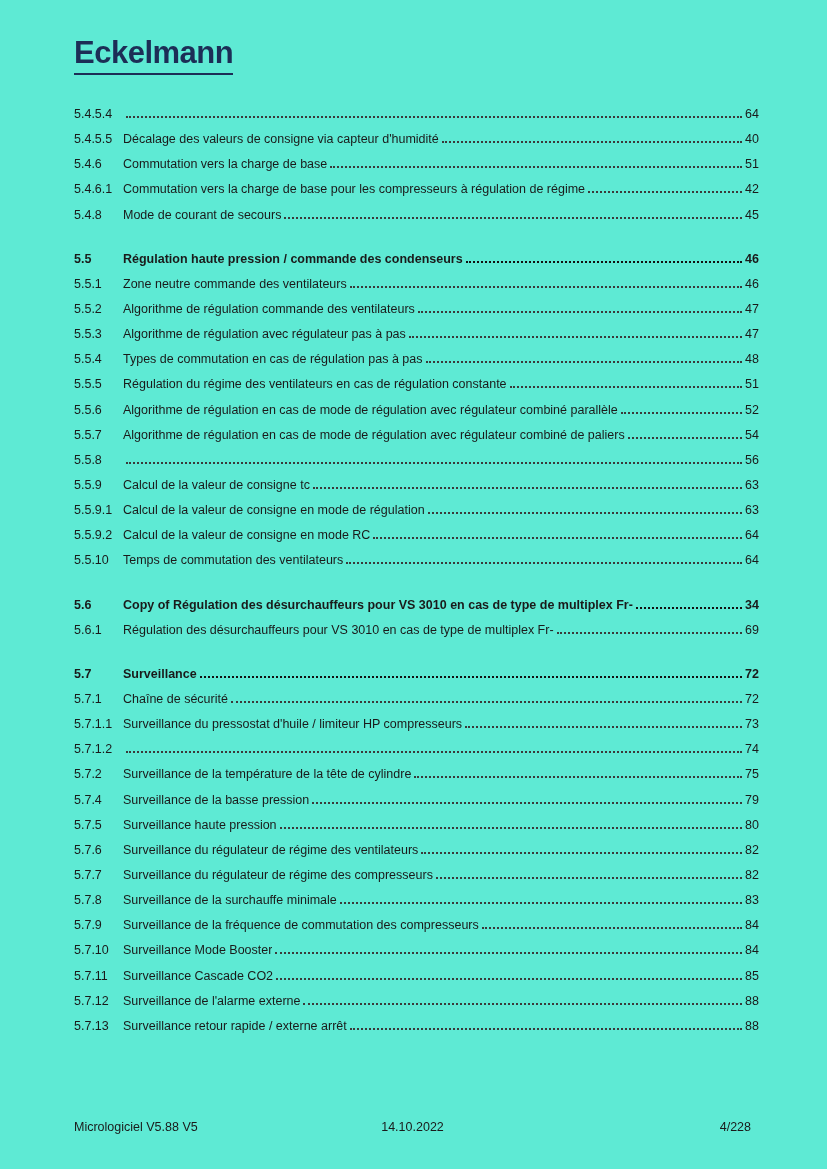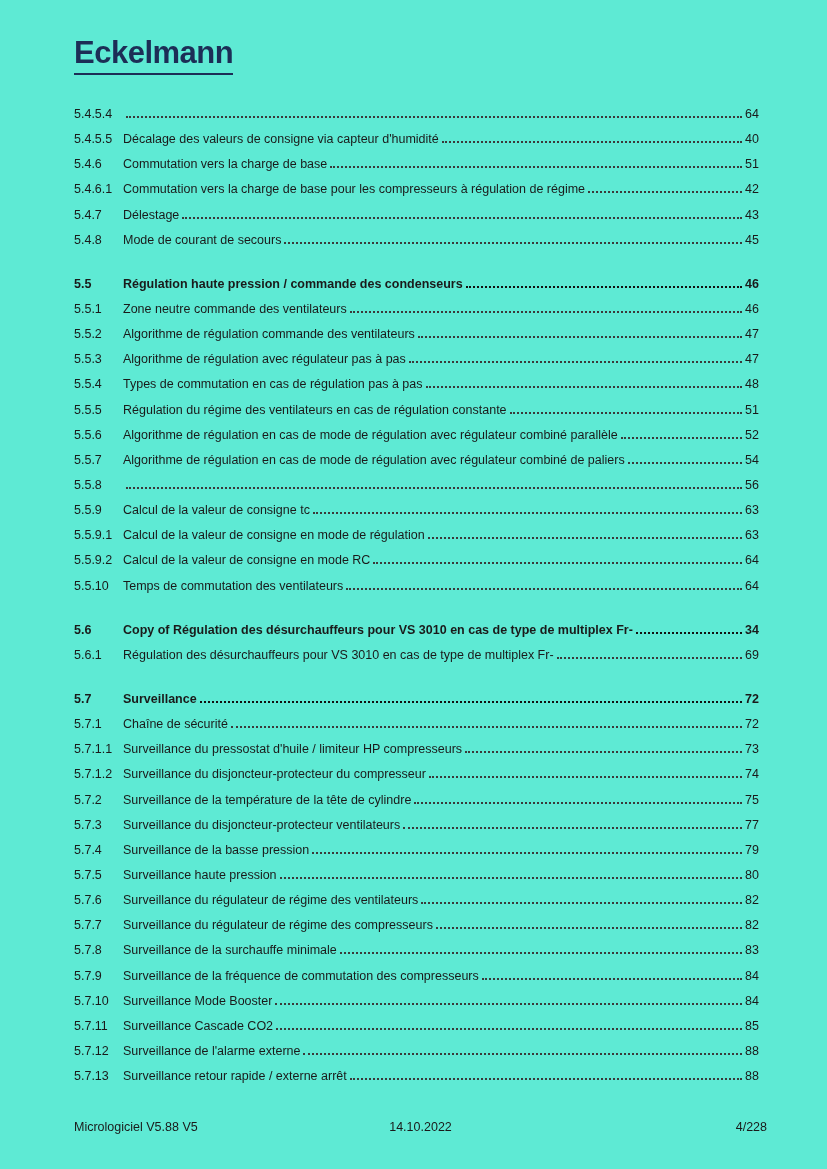--- a/index.html
+++ b/index.html
@@ -109,12 +109,6 @@
     <span class="toc-page">42</span>
   </div>
 
-  <div class="toc-row">
-    <span class="toc-num">5.4.7</span>
-    <span class="toc-title">Délestage</span>
-    <span class="toc-leader"></span>
-    <span class="toc-page">43</span>
-  </div>
 
   <div class="toc-row">
     <span class="toc-num">5.4.8</span>

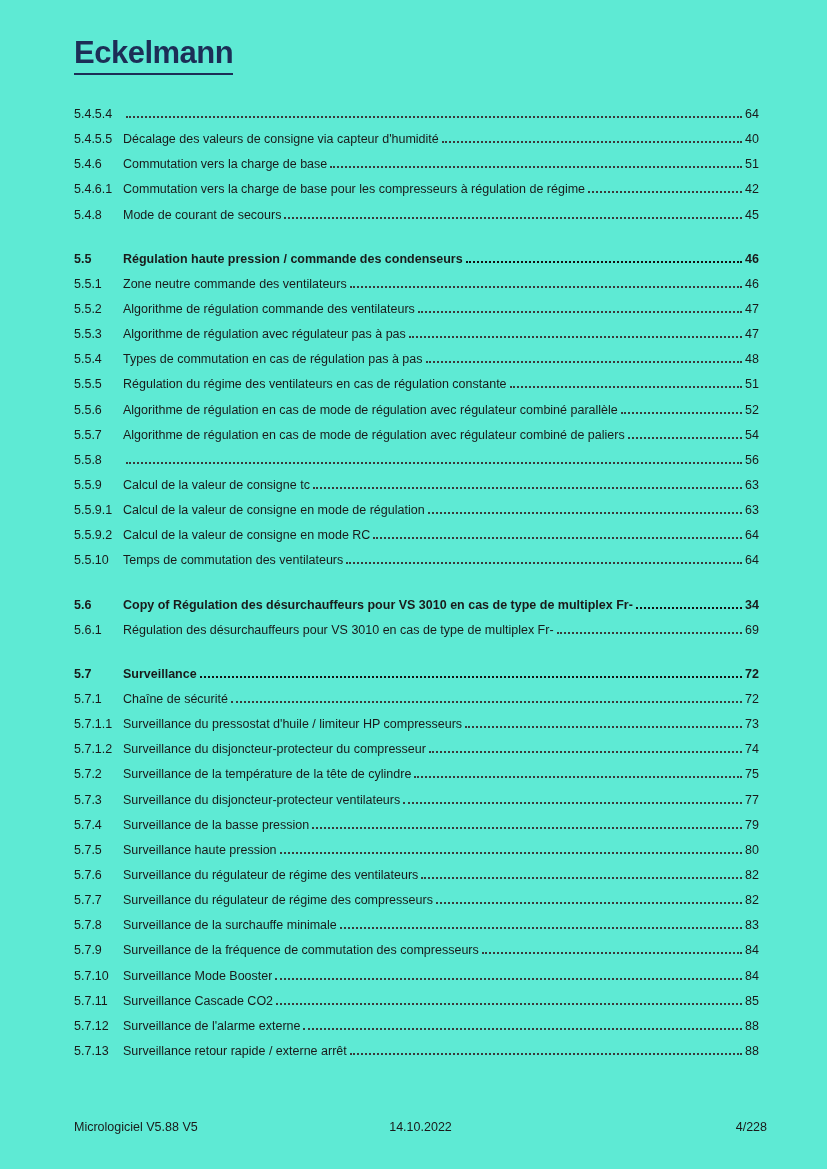--- a/index.html
+++ b/index.html
@@ -245,7 +245,6 @@
 
   <div class="toc-row">
     <span class="toc-num">5.7.1.2</span>
-    <span class="toc-title">Surveillance du disjoncteur-protecteur du compresseur</span>
     <span class="toc-leader"></span>
     <span class="toc-page">74</span>
   </div>

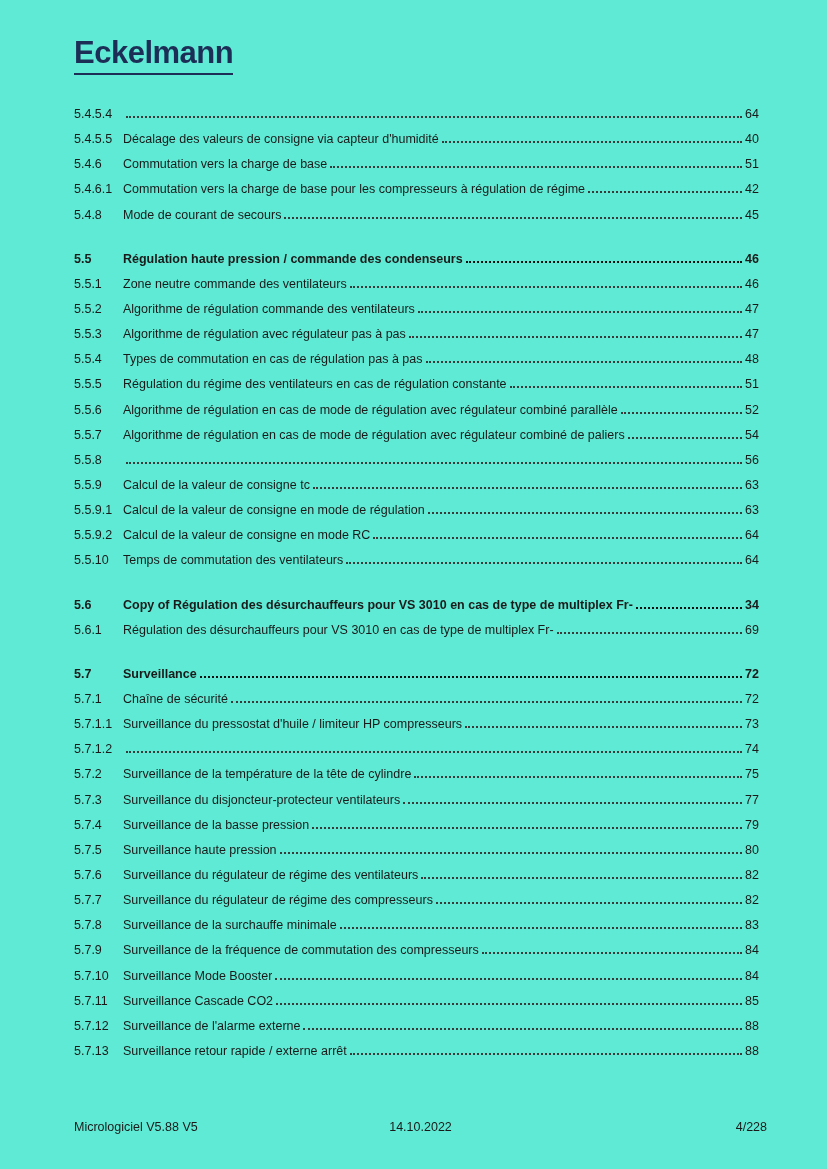--- a/index.html
+++ b/index.html
@@ -256,12 +256,6 @@
     <span class="toc-page">75</span>
   </div>
 
-  <div class="toc-row">
-    <span class="toc-num">5.7.3</span>
-    <span class="toc-title">Surveillance du disjoncteur-protecteur ventilateurs</span>
-    <span class="toc-leader"></span>
-    <span class="toc-page">77</span>
-  </div>
 
   <div class="toc-row">
     <span class="toc-num">5.7.4</span>

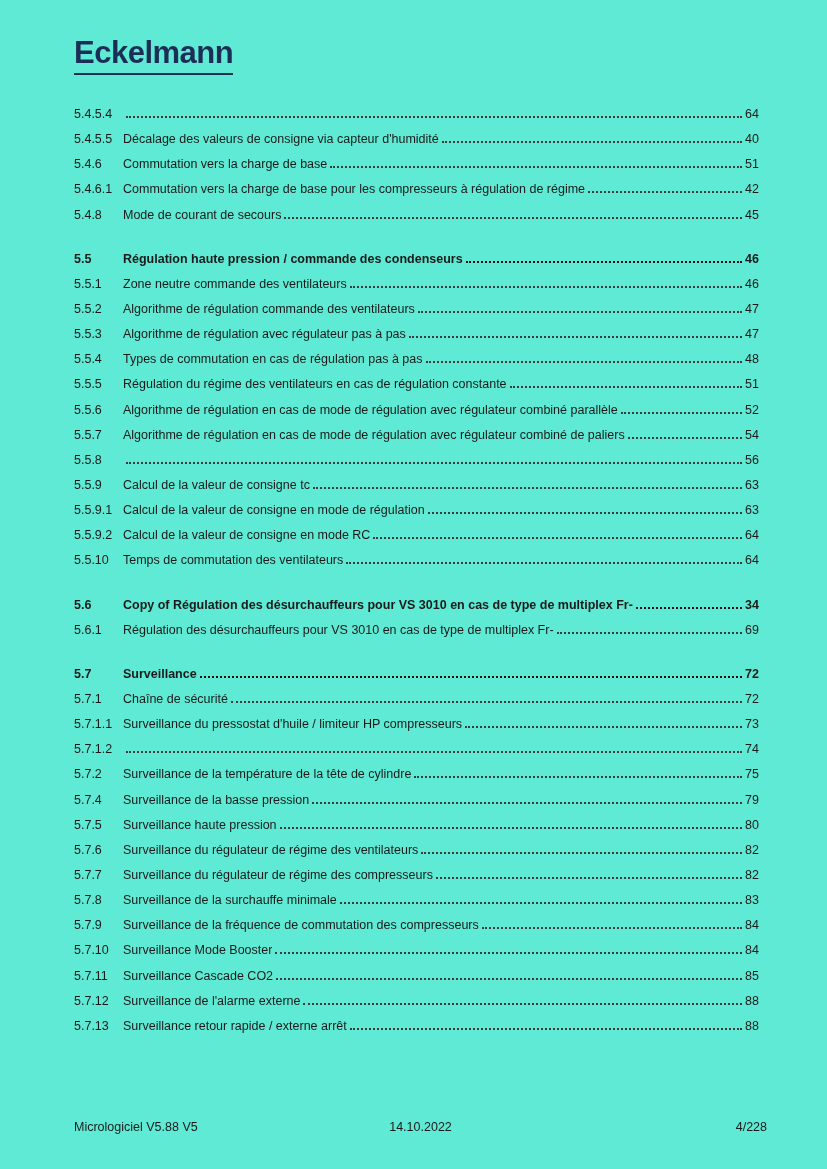--- a/index.html
+++ b/index.html
@@ -63,7 +63,7 @@
     position: absolute;
     top: 1120px;
     left: 74px;
-    right: 60px;
+    right: 76px;
     display: grid;
     grid-template-columns: 1fr auto 1fr;
     font-size: 12.5px;

